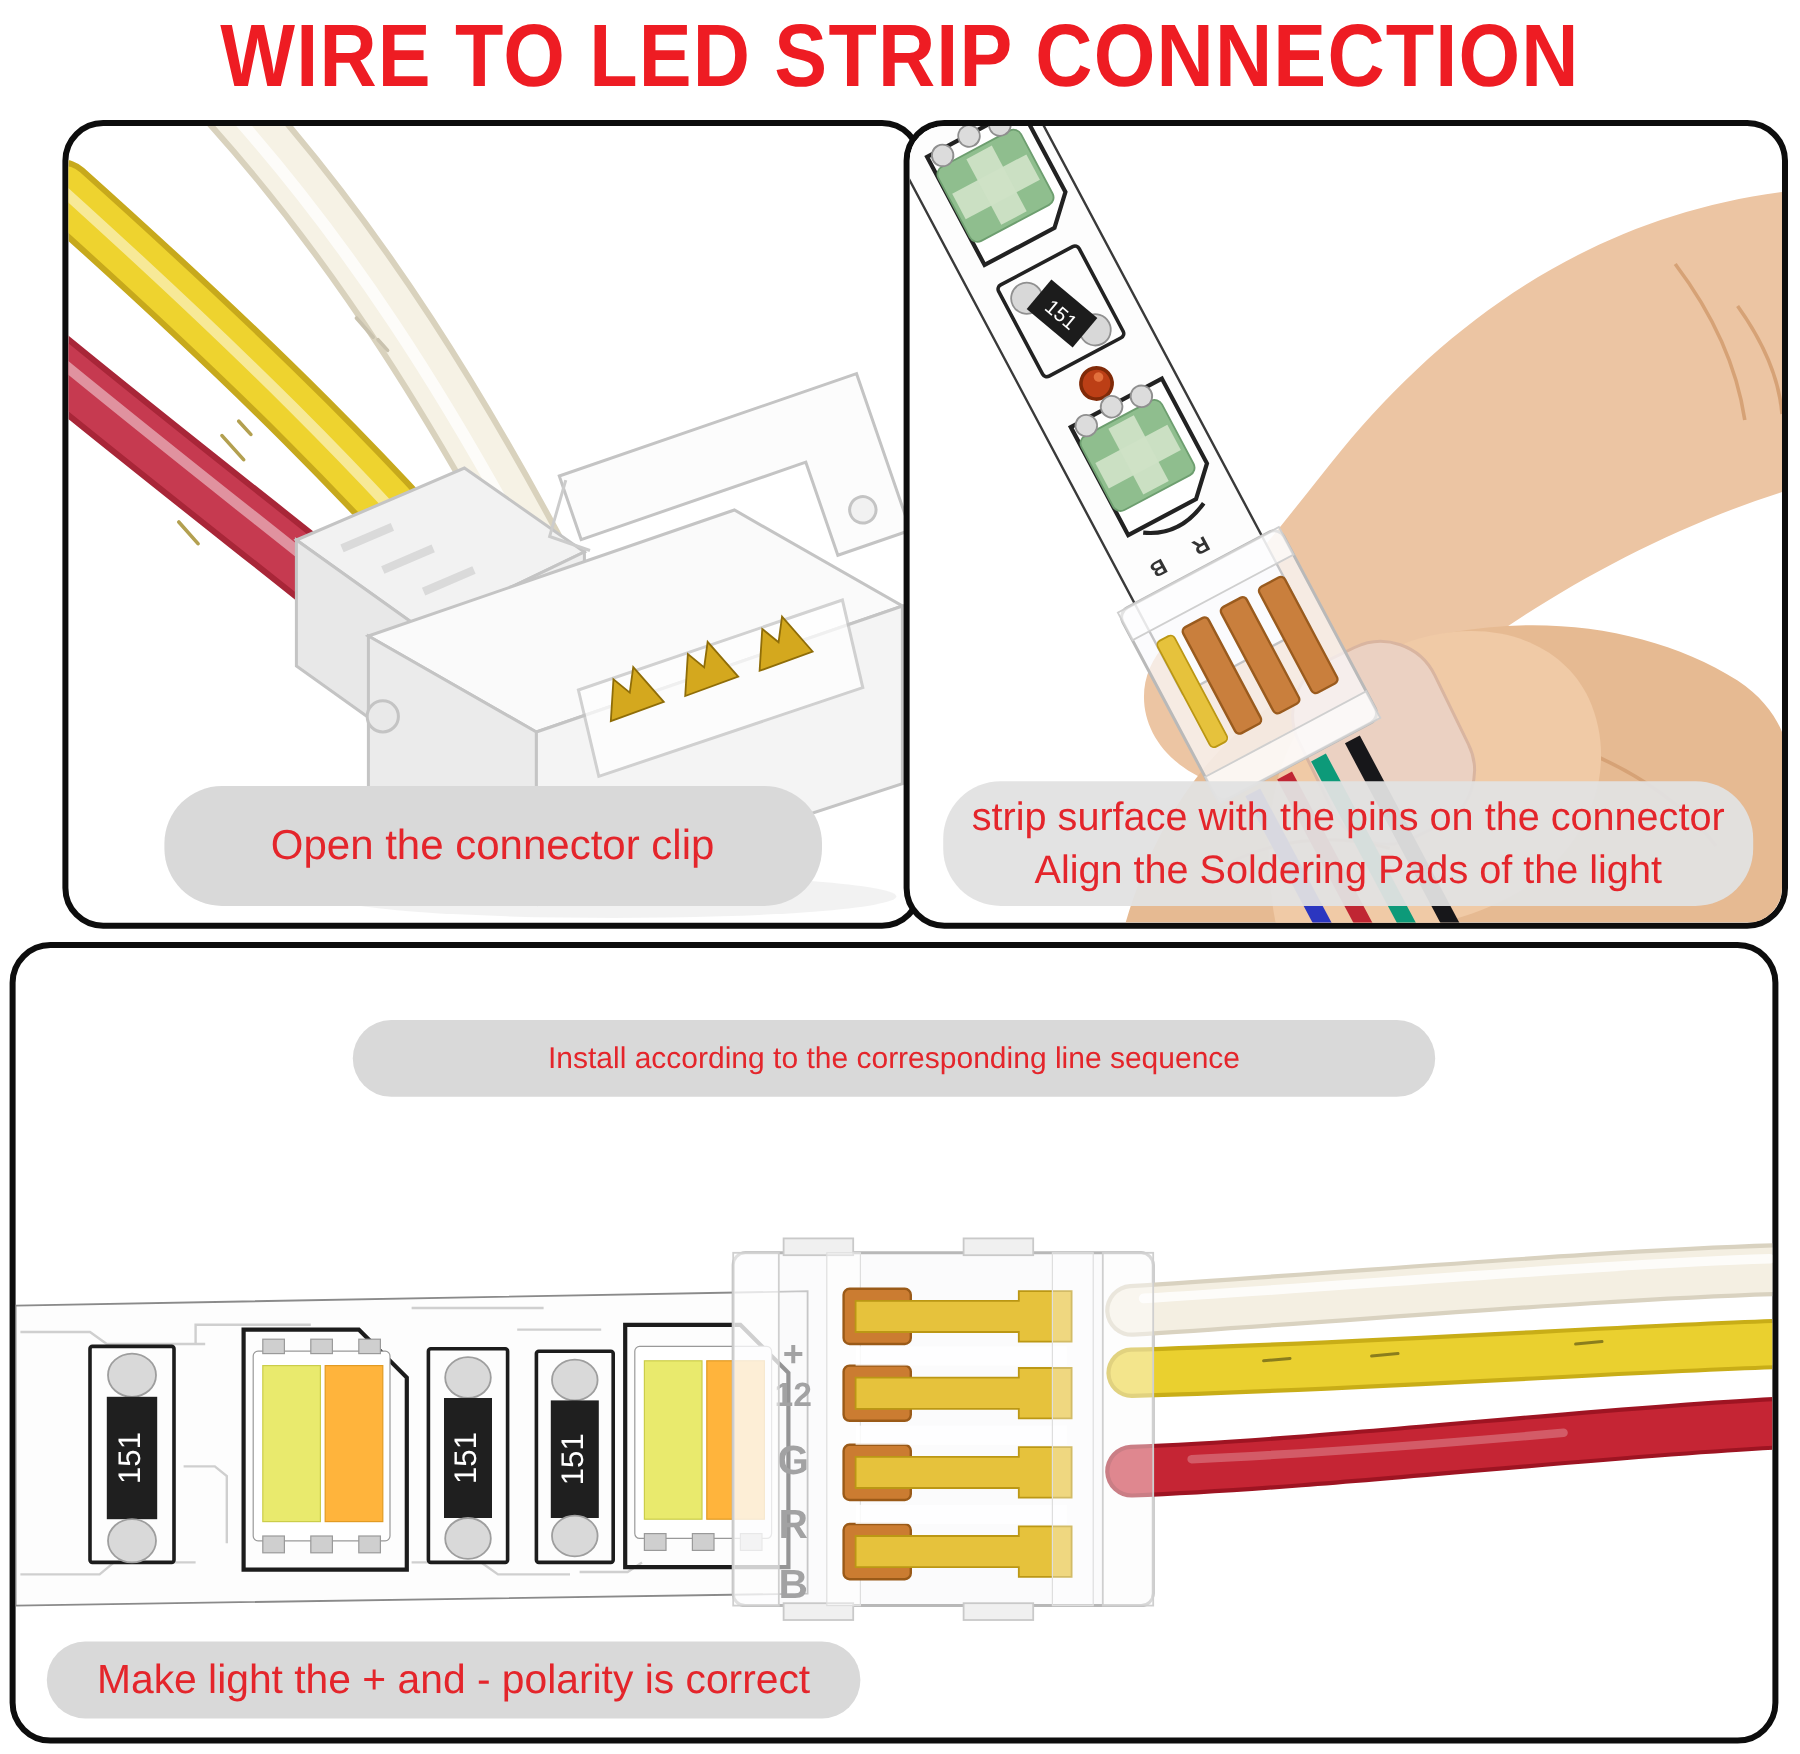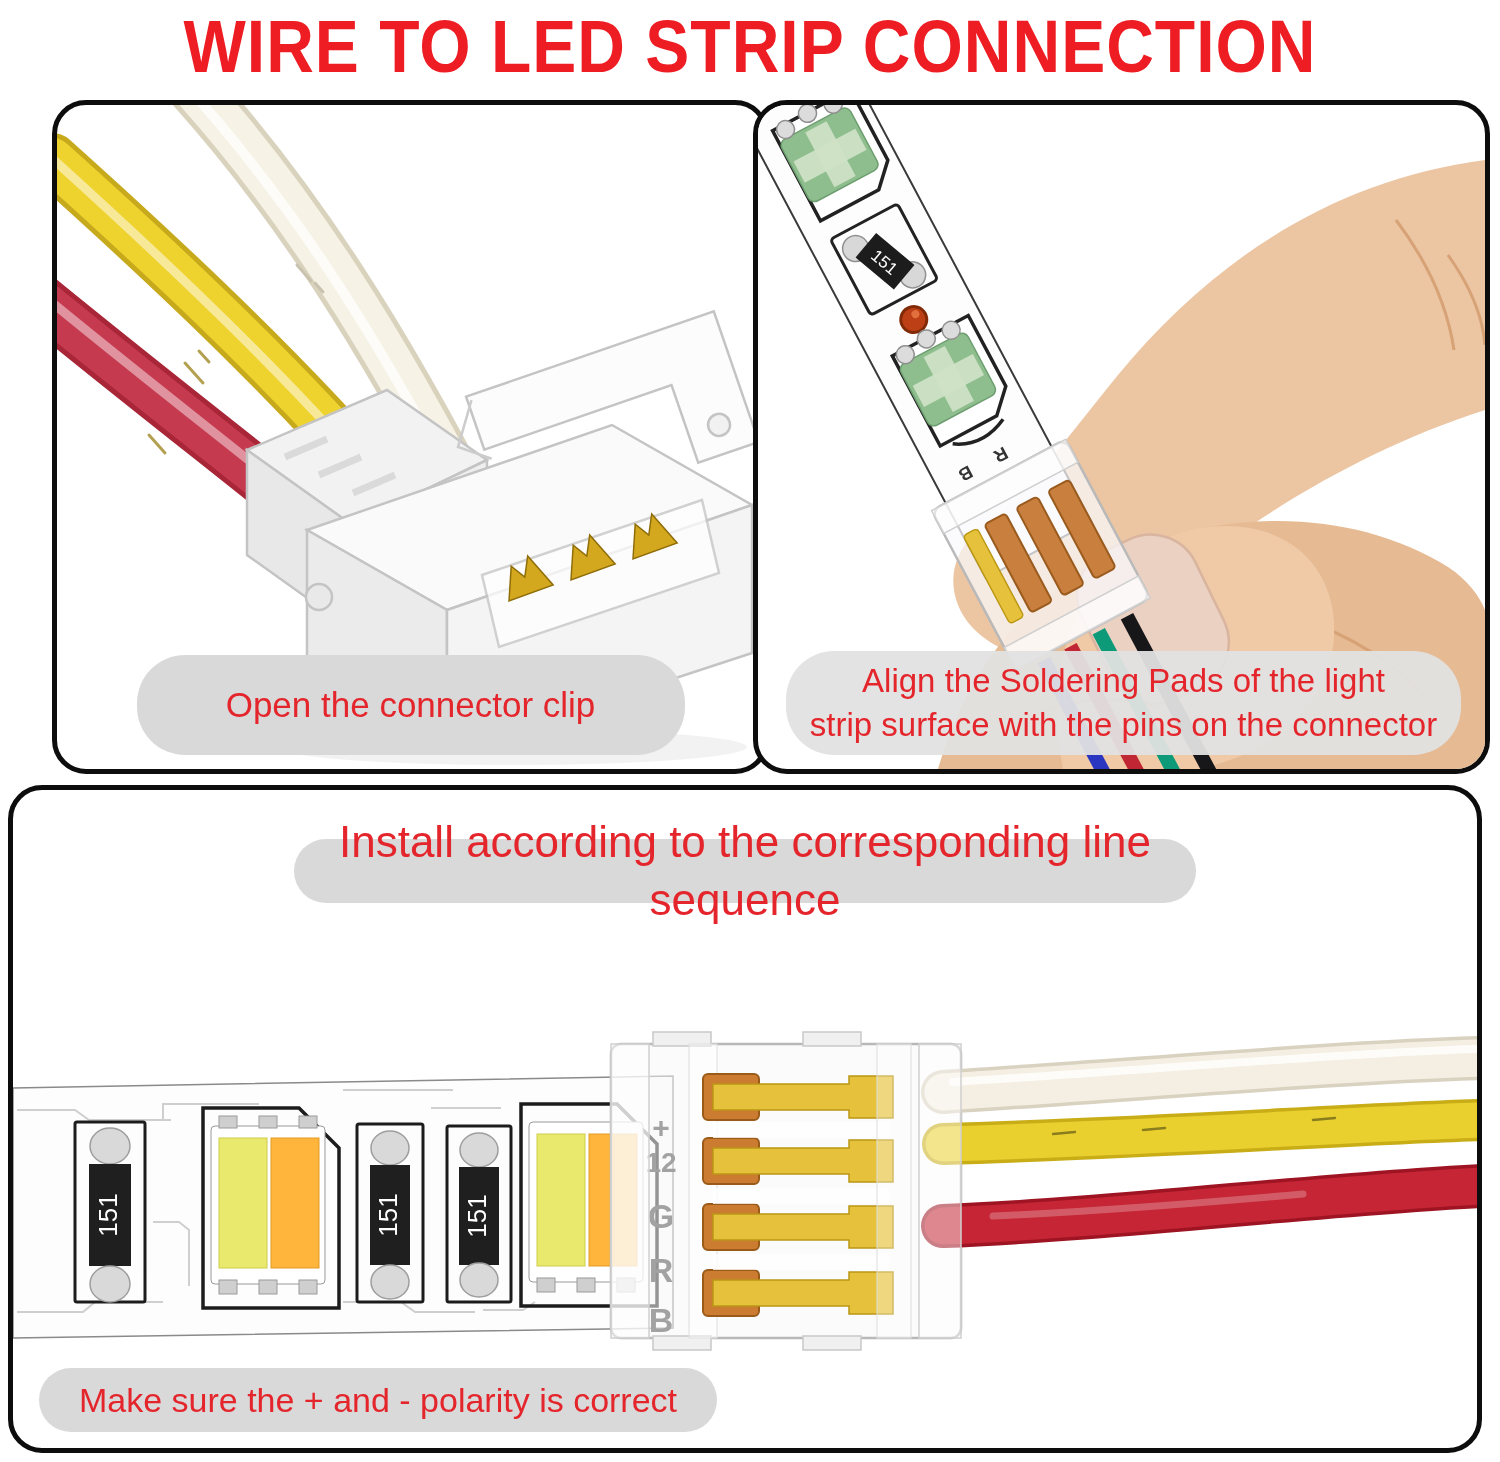--- a/index.html
+++ b/index.html
@@ -151,8 +151,8 @@
       </g>
     </svg>
     <div class="pill" id="pill2">
+      <span>strip surface with the pins on the connector</span>
       <span>Align the Soldering Pads of the light</span>
-      <span>strip surface with the pins on the connector</span>
     </div>
   </section>
 

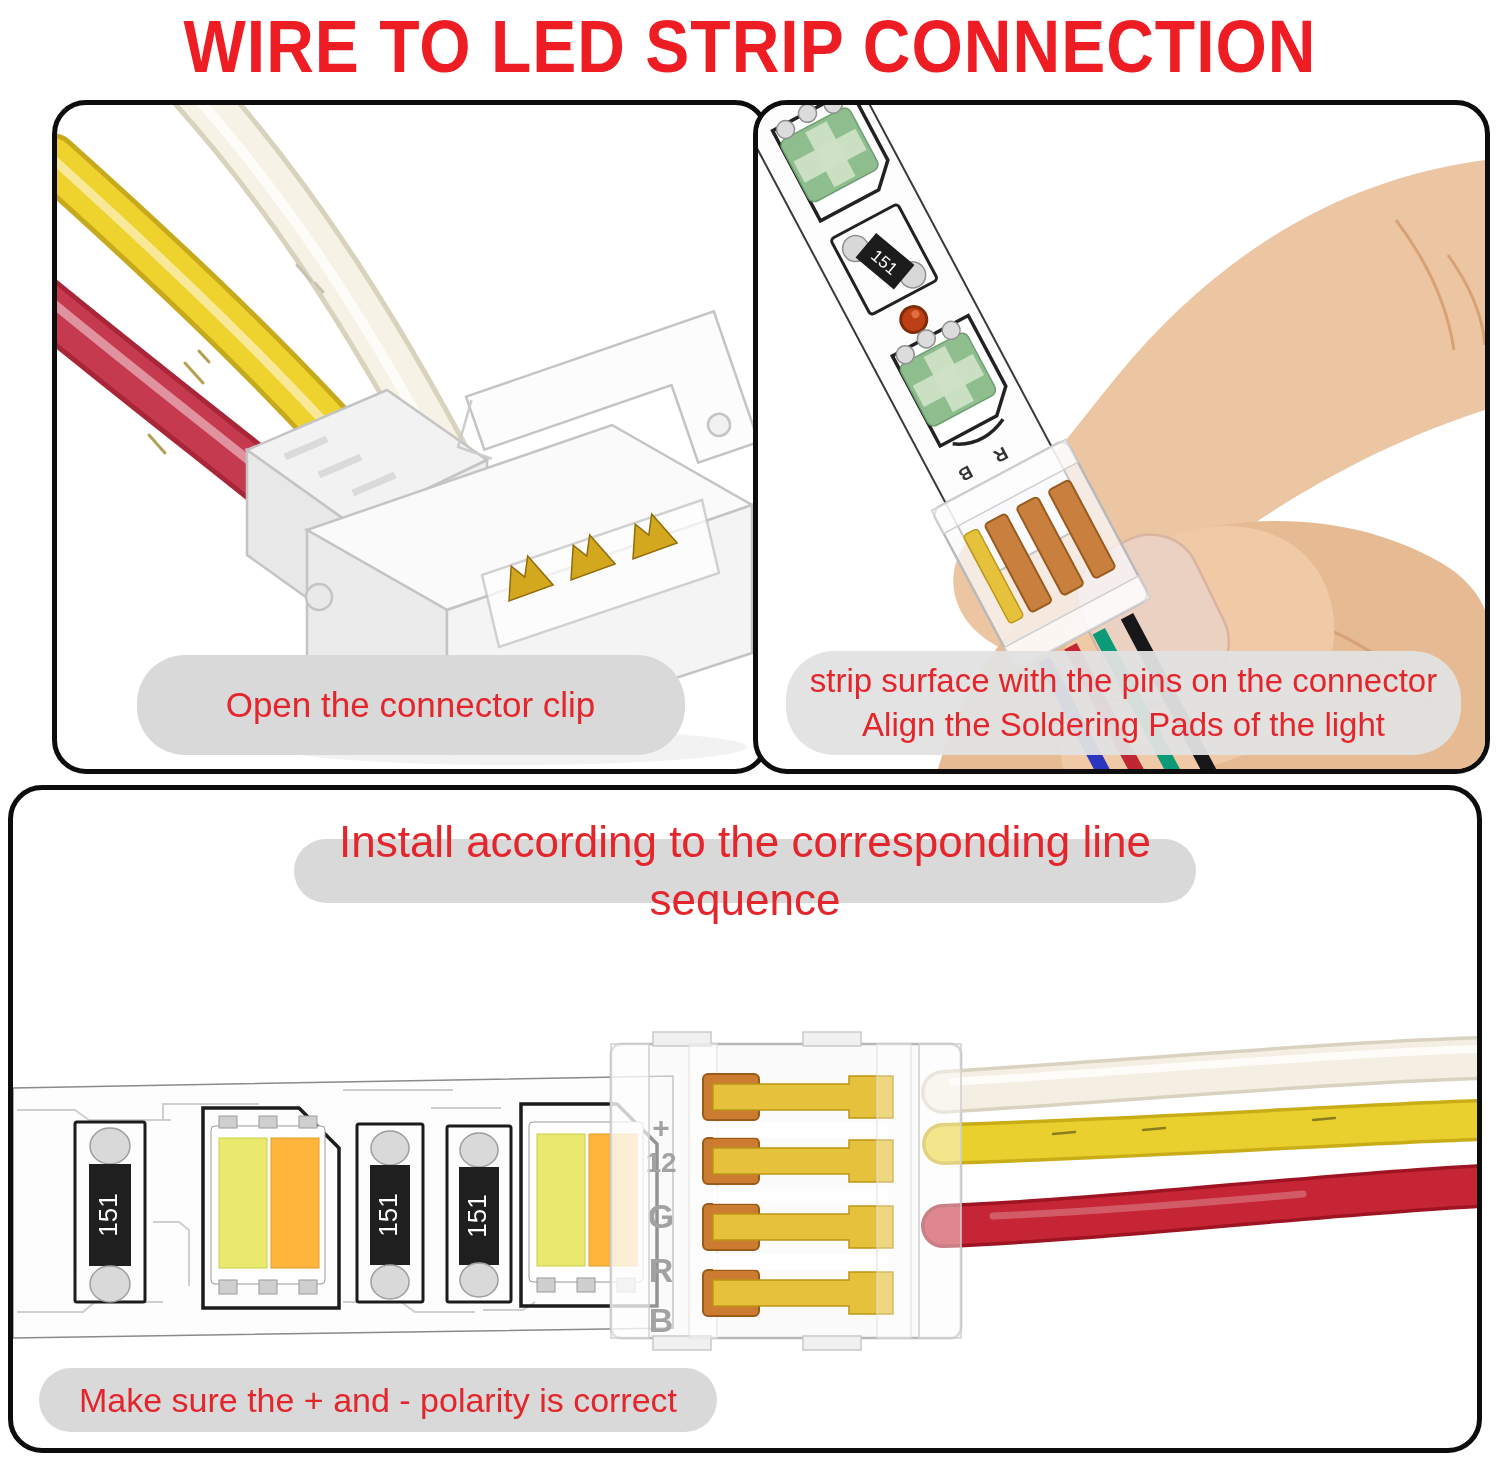--- a/index.html
+++ b/index.html
@@ -31,7 +31,7 @@
   #pill1 { left:50%; transform:translateX(-50%); bottom:14px; width:548px; height:100px; }
   #pill2 { left:28px; right:24px; bottom:14px; height:104px; font-size:33px;
            background:rgba(225,225,225,0.95); }
-  #pill3top  { left:50%; transform:translateX(-50%); top:49px; width:902px; height:64px; font-size:44px; }
+  #pill3top  { left:50%; transform:translateX(-50%); top:60px; width:902px; height:64px; font-size:25px; }
   #pill3left { left:26px;  bottom:16px; width:678px; height:64px; font-size:34px; }
   #pill3right{ right:28px; bottom:16px; width:670px; height:64px; font-size:34px; }
 </style>

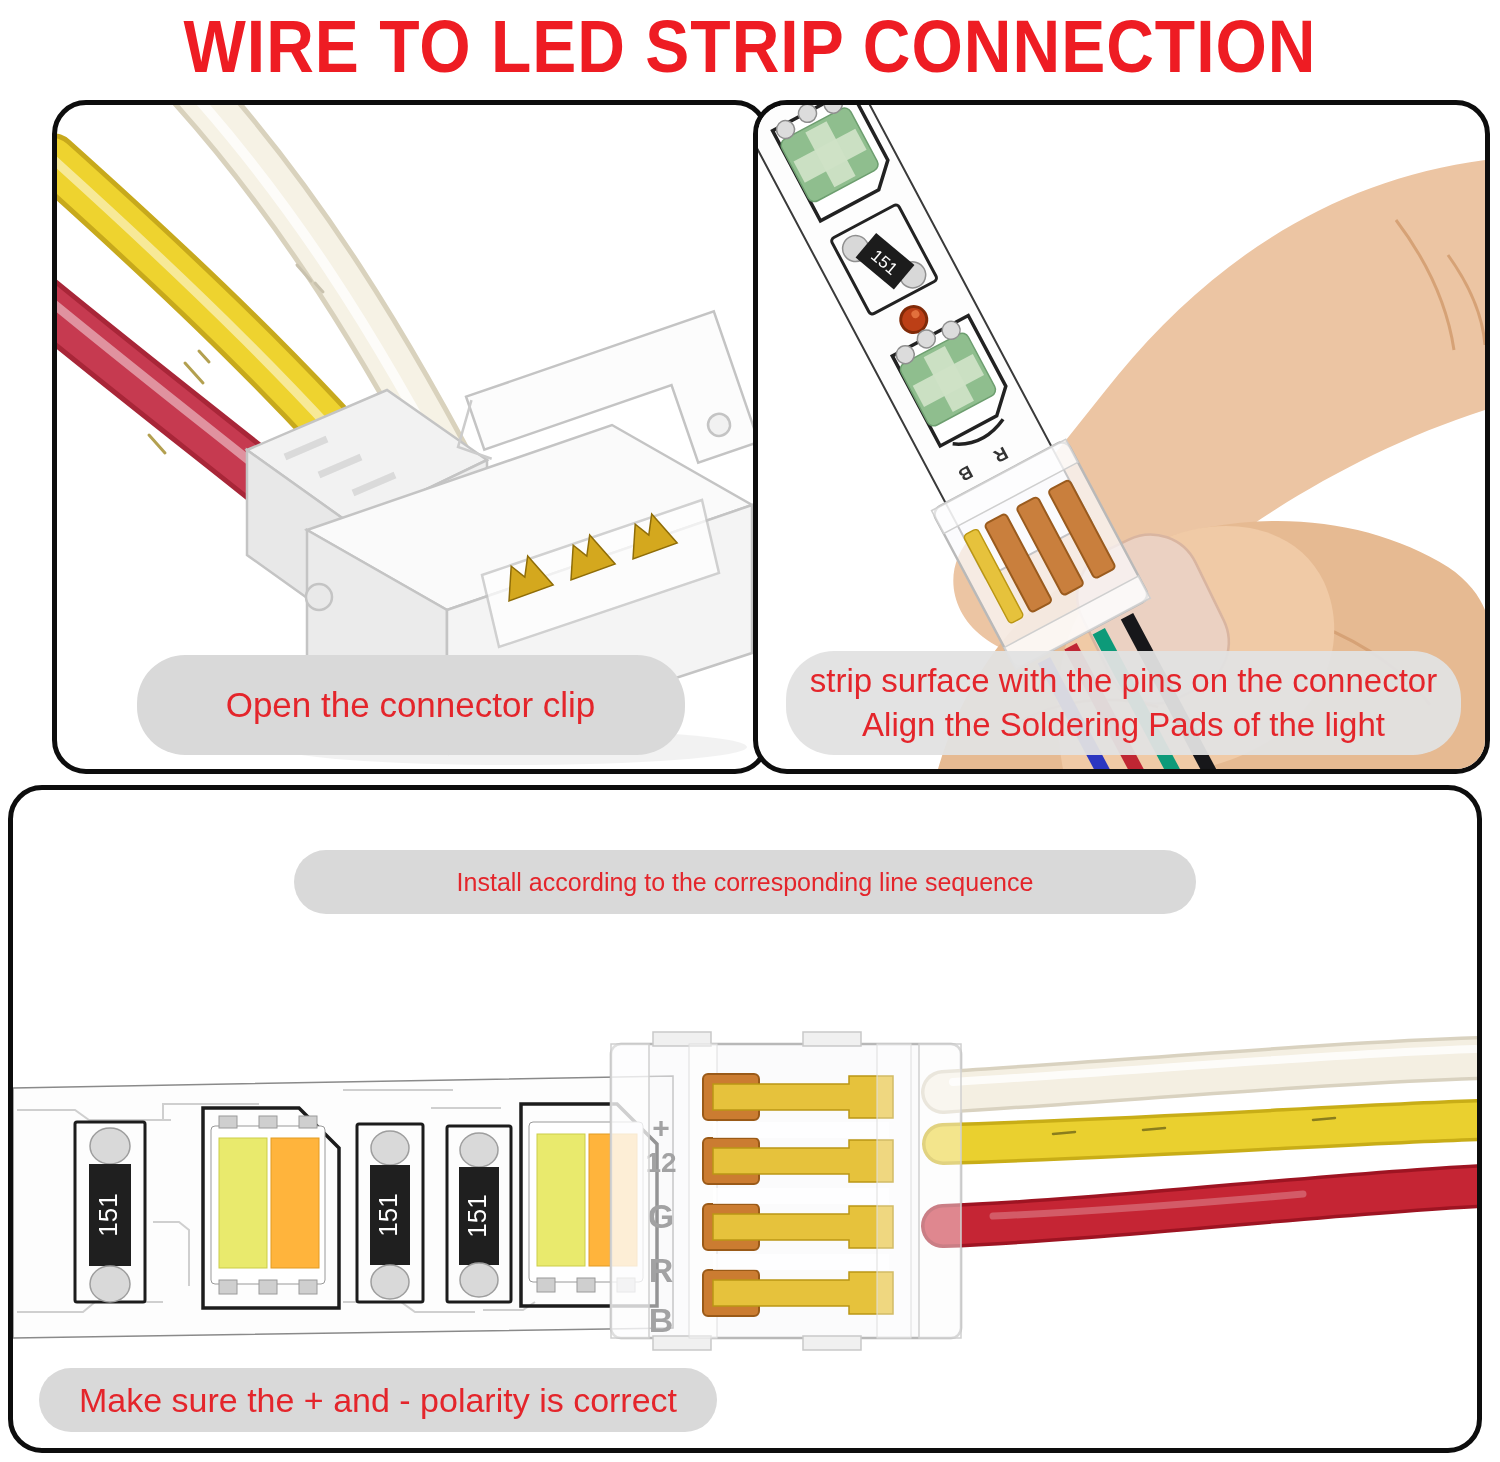--- a/index.html
+++ b/index.html
@@ -270,7 +270,7 @@
       <span>Install according to the corresponding line sequence</span>
     </div>
     <div class="pill" id="pill3left">
-      <span>Make sure the + and - polarity is correct</span>
+      <span>Make light the + and - polarity is correct</span>
     </div>
   </section>
 

